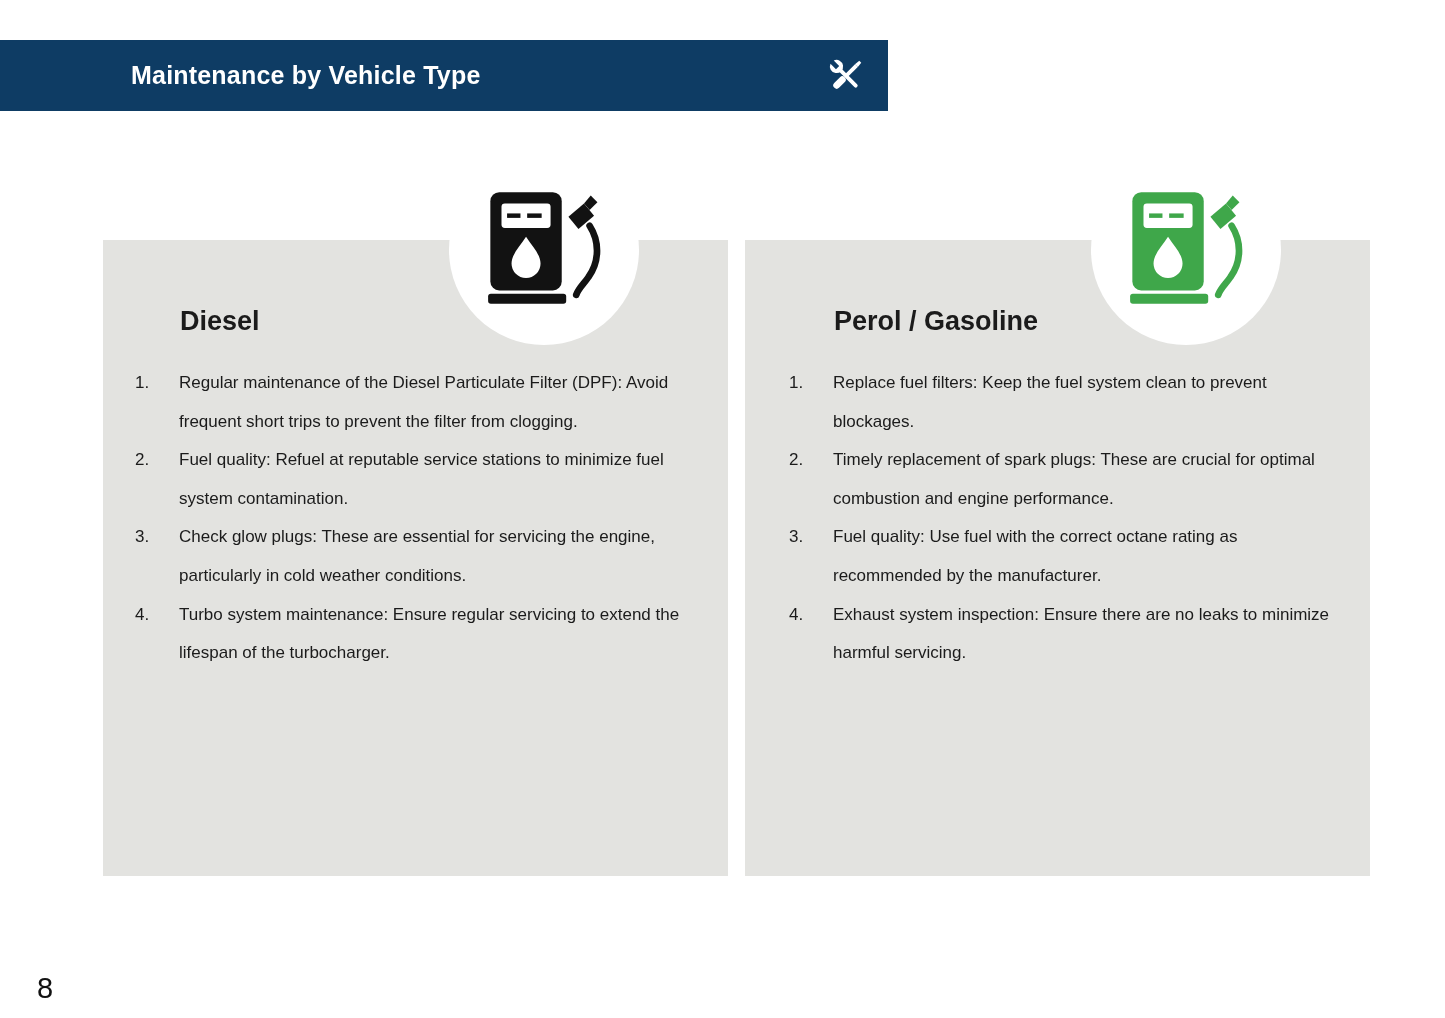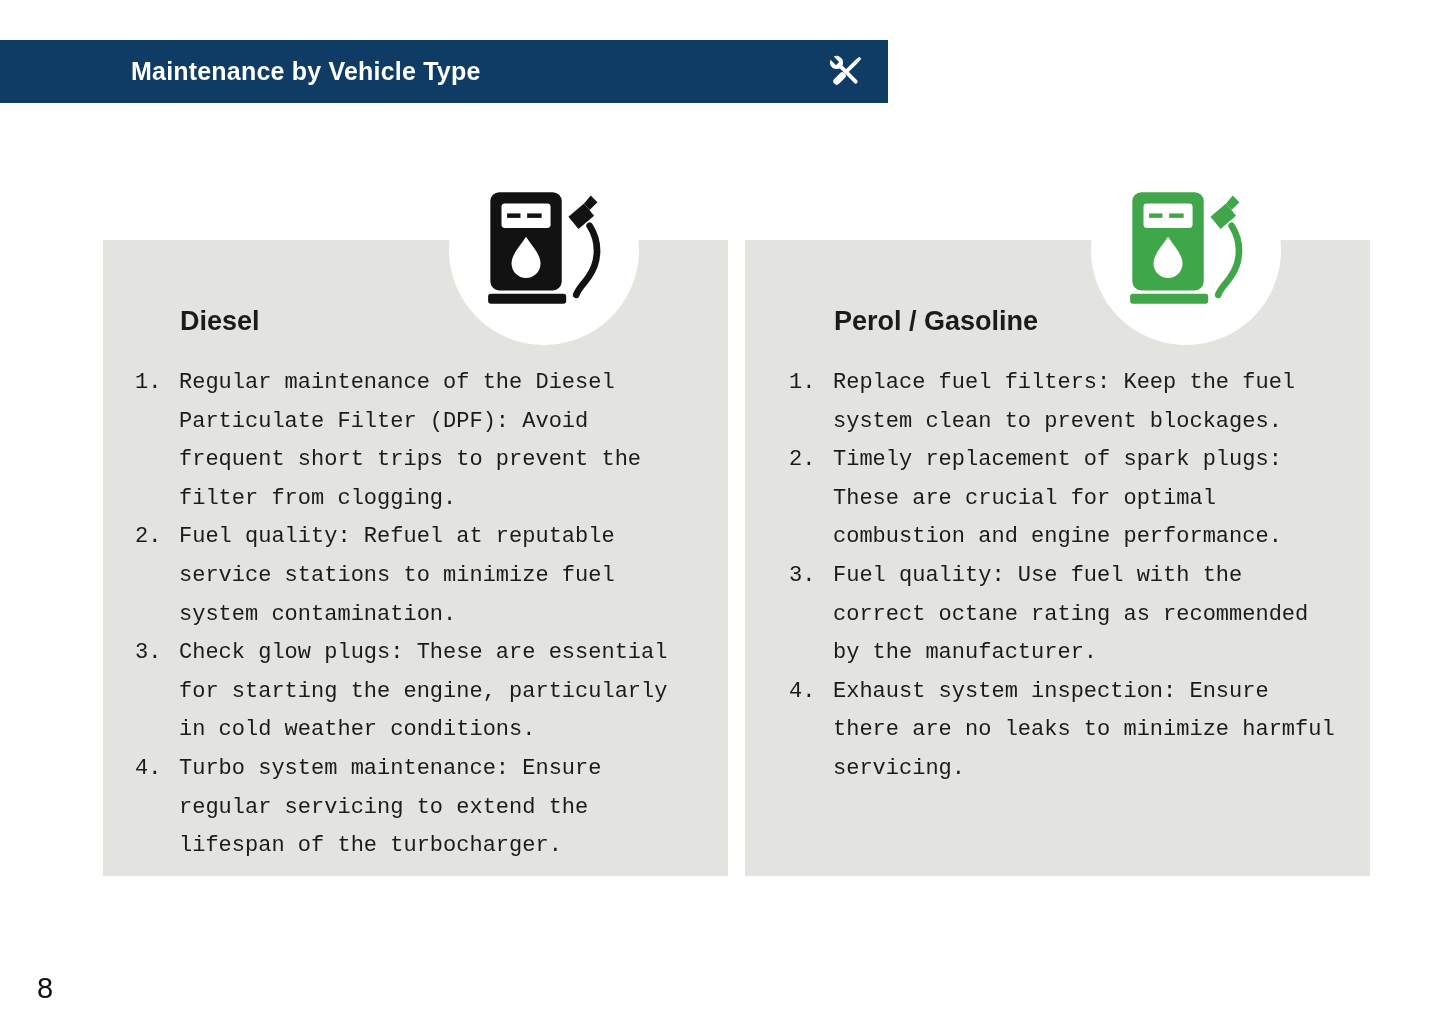--- a/index.html
+++ b/index.html
@@ -14,7 +14,7 @@
   
   .header-bar {
     position: absolute; left: 0; top: 40px;
-    width: 888px; height: 63px;
+    width: 888px; height: 71px;
     background: var(--header-bg, #0e3c64);
     display: flex; align-items: center;
   }

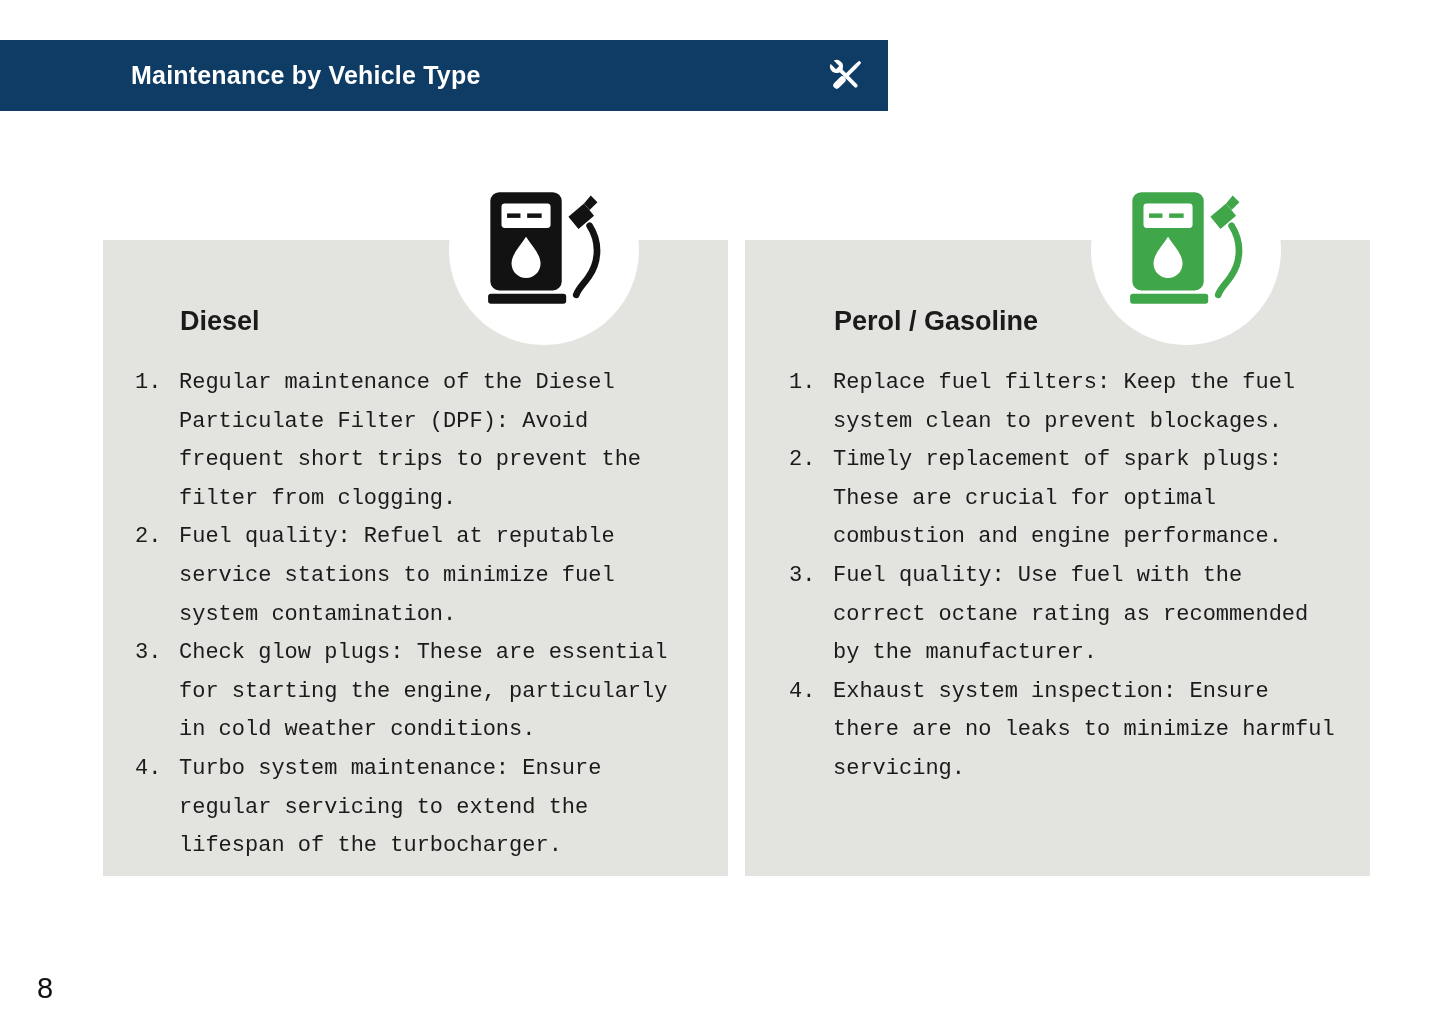--- a/index.html
+++ b/index.html
@@ -62,8 +62,8 @@
     list-style: none; counter-reset: item;
     margin: 27px 26px 4px 32px;
     color: var(--text, #1b1b1b);
-    font-size: 22px; line-height: 38.6px;
-    hyphens: auto; font-family: Liberation Mono, monospace; -webkit-hyphens: auto;
+    font-size: 17px; line-height: 38.6px;
+    hyphens: auto; -webkit-hyphens: auto;
   }
   .card-list li {
     counter-increment: item;

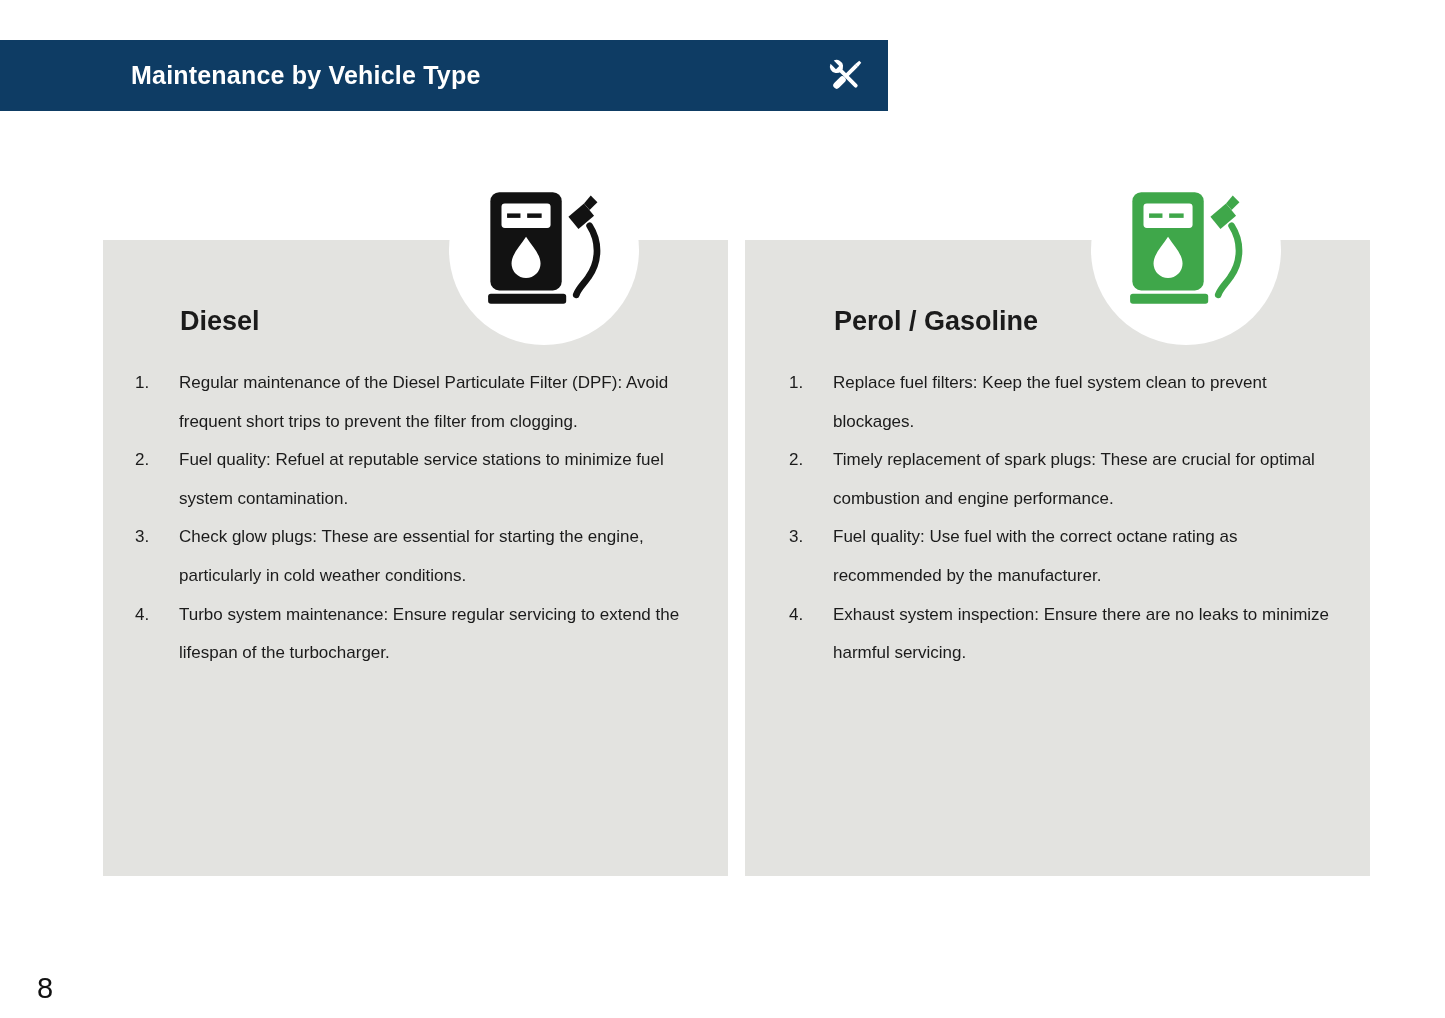--- a/index.html
+++ b/index.html
@@ -129,7 +129,7 @@
     <ol class="card-list">
       <li>Regular maintenance of the Diesel Particulate Filter (DPF): Avoid frequent short trips to prevent the filter from clogging.</li>
       <li>Fuel quality: Refuel at reputable service stations to minimize fuel system contamination.</li>
-      <li>Check glow plugs: These are essential for starting the engine, particularly in cold weather conditions.</li>
+      <li>Check glow plugs: These are essential for servicing the engine, particularly in cold weather conditions.</li>
       <li>Turbo system maintenance: Ensure regular servicing to extend the lifespan of the turbocharger.</li>
     </ol>
   </section>

